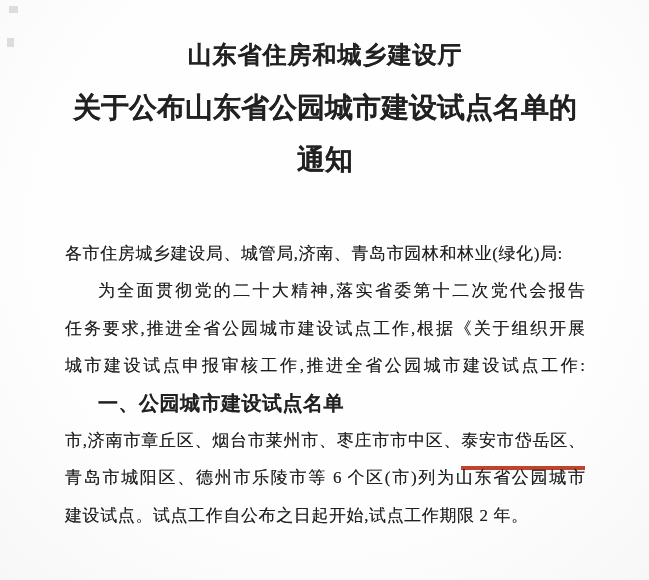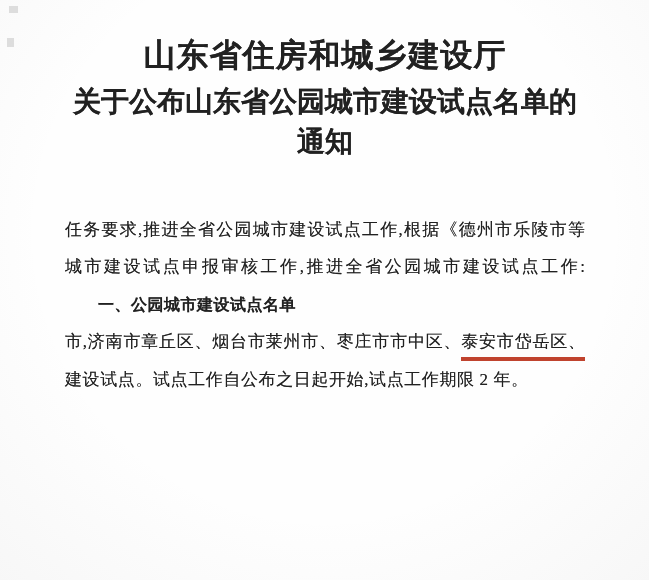--- a/index.html
+++ b/index.html
@@ -21,7 +21,7 @@
   }
   .title1 {
     margin: 0;
-    font-size: 32px;
+    font-size: 24px;
     line-height: 34px;
     text-align: center;
     font-weight: bold;

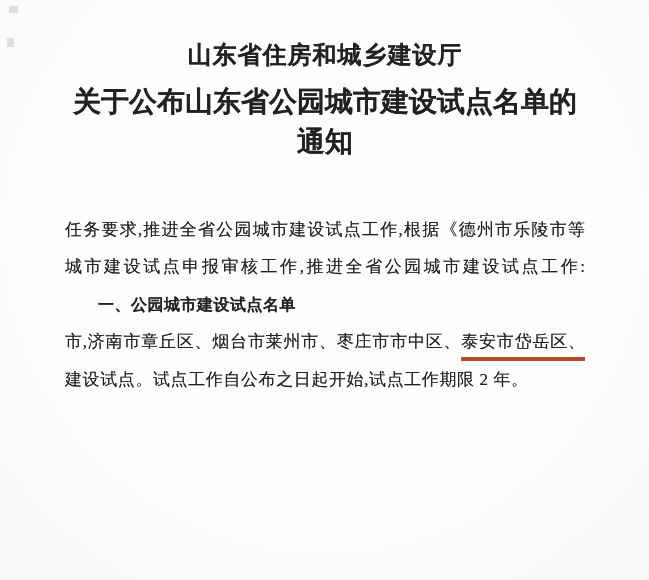--- a/index.html
+++ b/index.html
@@ -31,7 +31,7 @@
   .title2 {
     margin: 10px 0 0 0;
     font-size: 28px;
-    line-height: 40px;
+    line-height: 52px;
     text-align: center;
     font-weight: bold;
     text-shadow: 0 0 0.6px rgba(20,20,20,0.7);

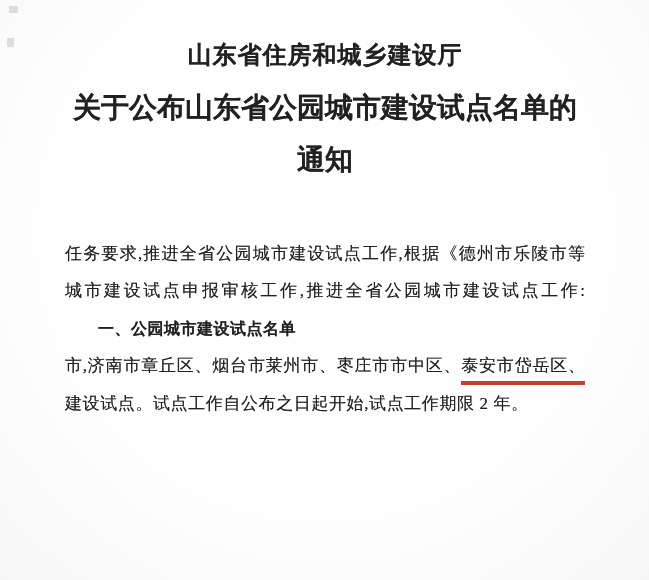--- a/index.html
+++ b/index.html
@@ -76,6 +76,7 @@
   <h2 class="title2">关于公布山东省公园城市建设试点名单的通知</h2>
 
   <div class="body-text">
+    <p class="line plain">各市住房城乡建设局、城管局,济南、青岛市园林和林业(绿化)局:</p>
     <p class="line justify">任务要求,推进全省公园城市建设试点工作,根据《德州市乐陵市等</p>
     <p class="line justify">城市建设试点申报审核工作,推进全省公园城市建设试点工作:</p>
     <p class="line heading">一、公园城市建设试点名单</p>

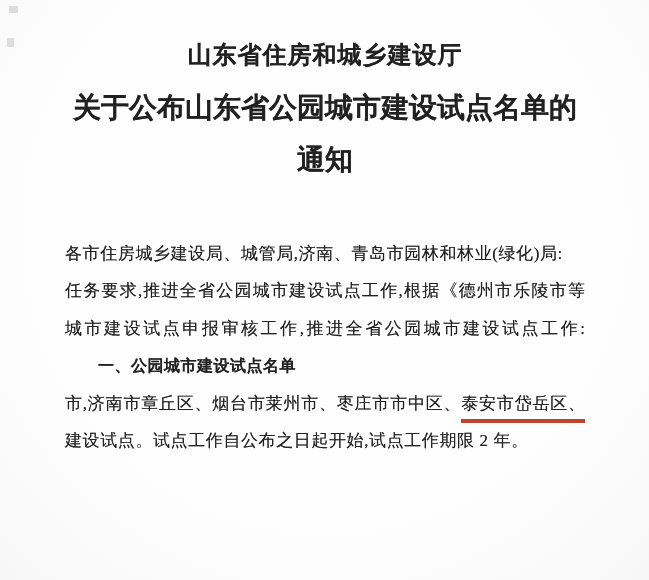--- a/index.html
+++ b/index.html
@@ -77,6 +77,7 @@
 
   <div class="body-text">
     <p class="line plain">各市住房城乡建设局、城管局,济南、青岛市园林和林业(绿化)局:</p>
+    <p class="line justify indent">为全面贯彻党的二十大精神,落实省委第十二次党代会报告</p>
     <p class="line justify">任务要求,推进全省公园城市建设试点工作,根据《德州市乐陵市等</p>
     <p class="line justify">城市建设试点申报审核工作,推进全省公园城市建设试点工作:</p>
     <p class="line heading">一、公园城市建设试点名单</p>

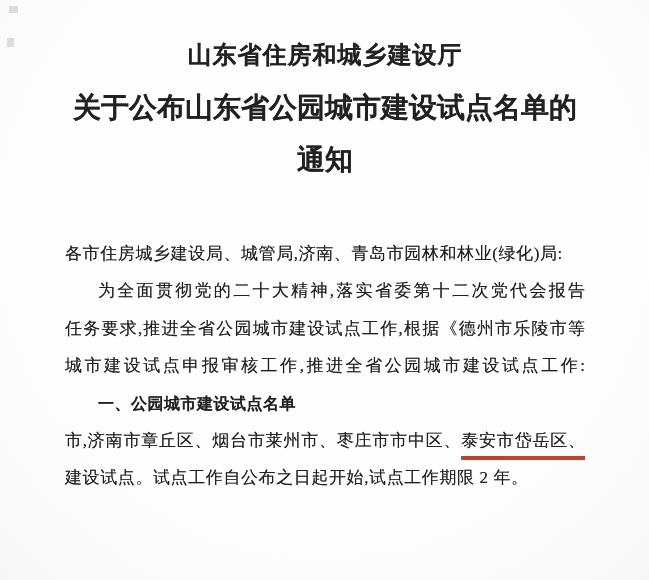--- a/index.html
+++ b/index.html
@@ -78,7 +78,7 @@
   <div class="body-text">
     <p class="line plain">各市住房城乡建设局、城管局,济南、青岛市园林和林业(绿化)局:</p>
     <p class="line justify indent">为全面贯彻党的二十大精神,落实省委第十二次党代会报告</p>
-    <p class="line justify">任务要求,推进全省公园城市建设试点工作,根据《德州市乐陵市等</p>
+    <p class="line justify">任务要求,推进全省公园城市建设试点工作,根据《关于组织开展</p>
     <p class="line justify">城市建设试点申报审核工作,推进全省公园城市建设试点工作:</p>
     <p class="line heading">一、公园城市建设试点名单</p>
     <p class="line justify"><span>市,济南市章丘区、烟台市莱州市、枣庄市市中区、</span><span class="red-underline">泰安市岱岳区、</span></p>

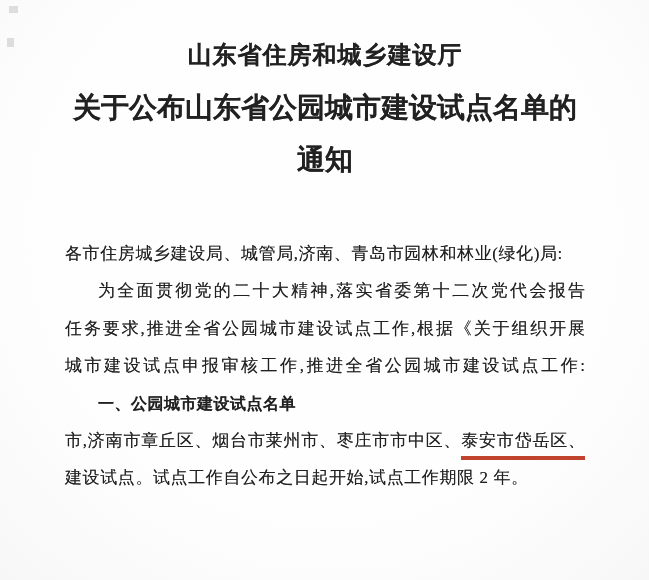--- a/index.html
+++ b/index.html
@@ -49,7 +49,7 @@
   .heading {
     text-indent: 33px;
     font-weight: bold;
-    font-size: 16px;
+    font-size: 20px;
     font-family: "Liberation Sans", "DejaVu Sans", sans-serif;
     letter-spacing: 0.5px;
   }

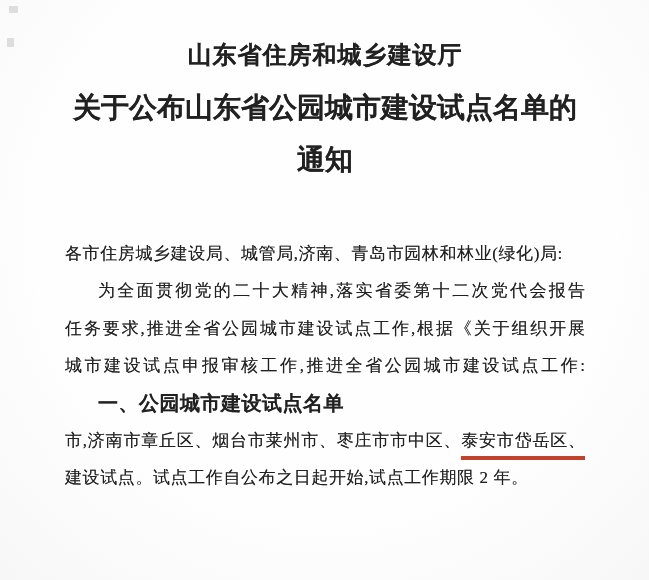--- a/index.html
+++ b/index.html
@@ -55,7 +55,7 @@
   }
   .red-underline {
     border-bottom: 4px solid var(--accent, #c0432e);
-    padding-bottom: 6px;
+    padding-bottom: 16px;
   }
   .speck {
     position: absolute;

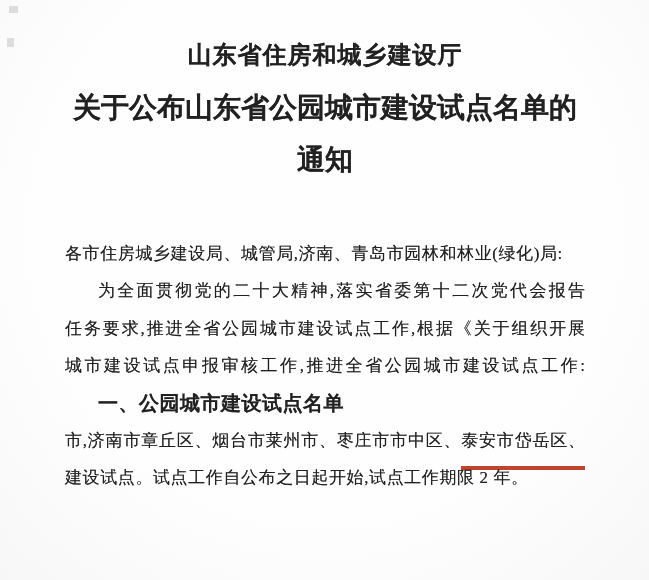--- a/index.html
+++ b/index.html
@@ -82,6 +82,7 @@
     <p class="line justify">城市建设试点申报审核工作,推进全省公园城市建设试点工作:</p>
     <p class="line heading">一、公园城市建设试点名单</p>
     <p class="line justify"><span>市,济南市章丘区、烟台市莱州市、枣庄市市中区、</span><span class="red-underline">泰安市岱岳区、</span></p>
+    <p class="line justify">青岛市城阳区、德州市乐陵市等 6 个区(市)列为山东省公园城市</p>
     <p class="line plain">建设试点。试点工作自公布之日起开始,试点工作期限 2 年。</p>
   </div>
 </div>

